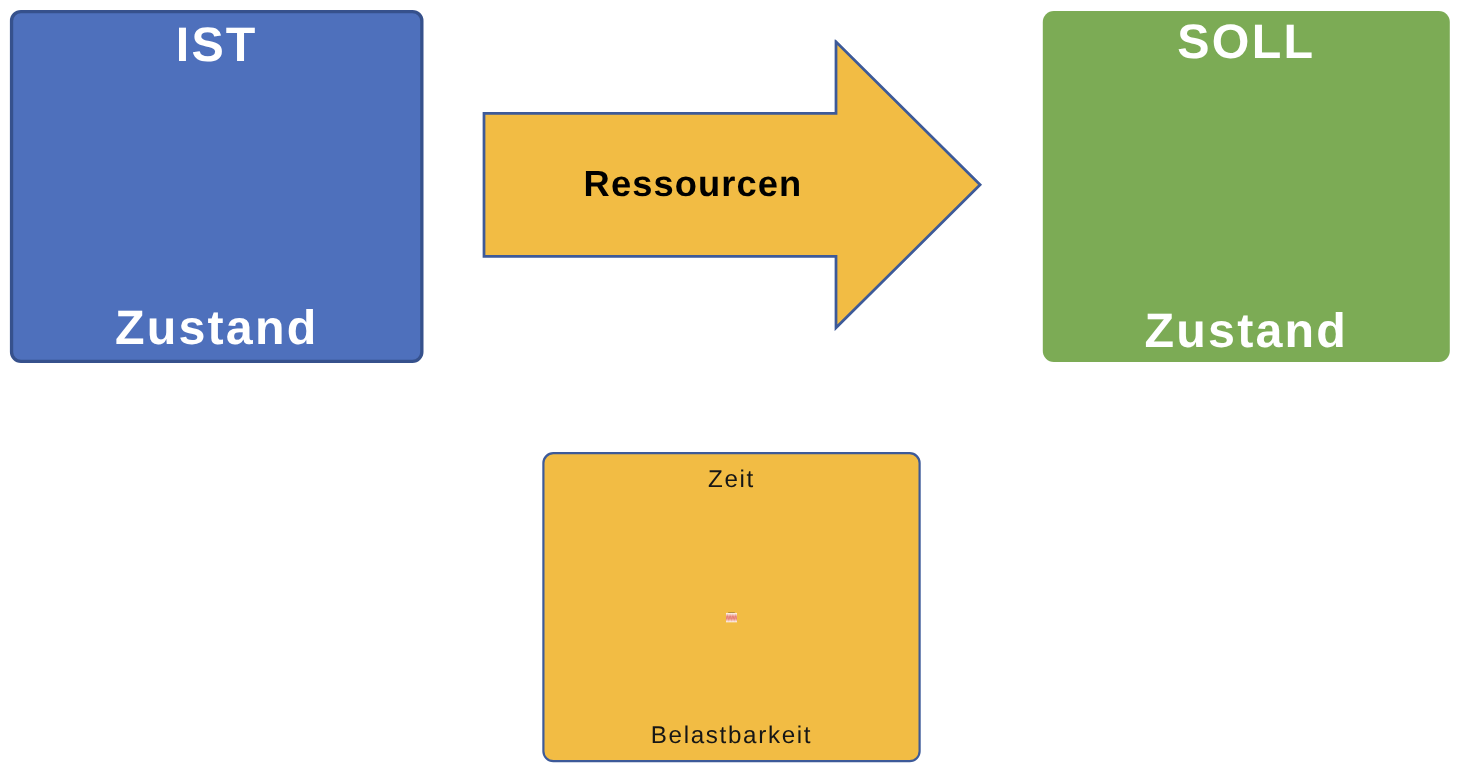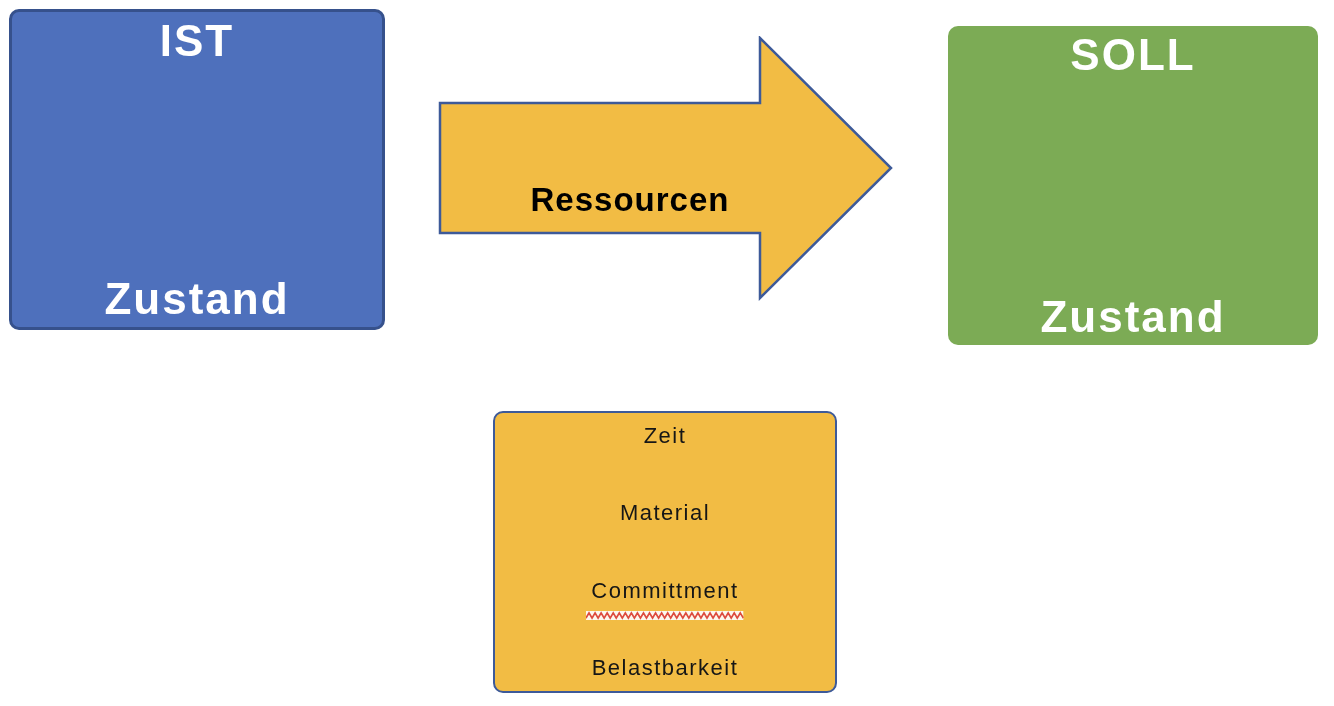--- a/index.html
+++ b/index.html
@@ -32,7 +32,7 @@
     border: 3px solid #36518C;
   }
   .soll-box {
-    left: 948px; top: 26px;
+    left: 948px; top: 10px;
     width: 370px; height: 319px;
     background: #7CAB55;
     border: none;

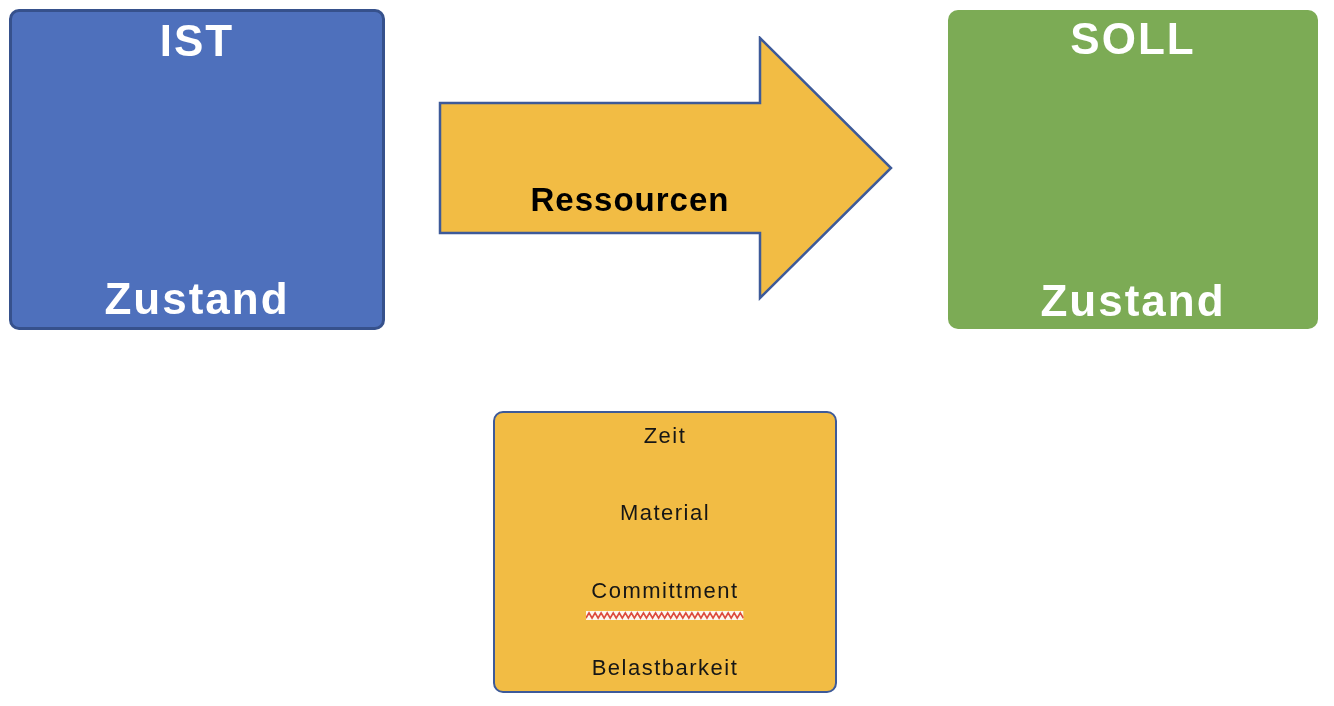--- a/index.html
+++ b/index.html
@@ -60,7 +60,6 @@
     font-size: 33px;
     line-height: 38px;
     letter-spacing: 1px;
-    margin-top: 33px;
   }
   .res-box {
     left: 493px; top: 411px;

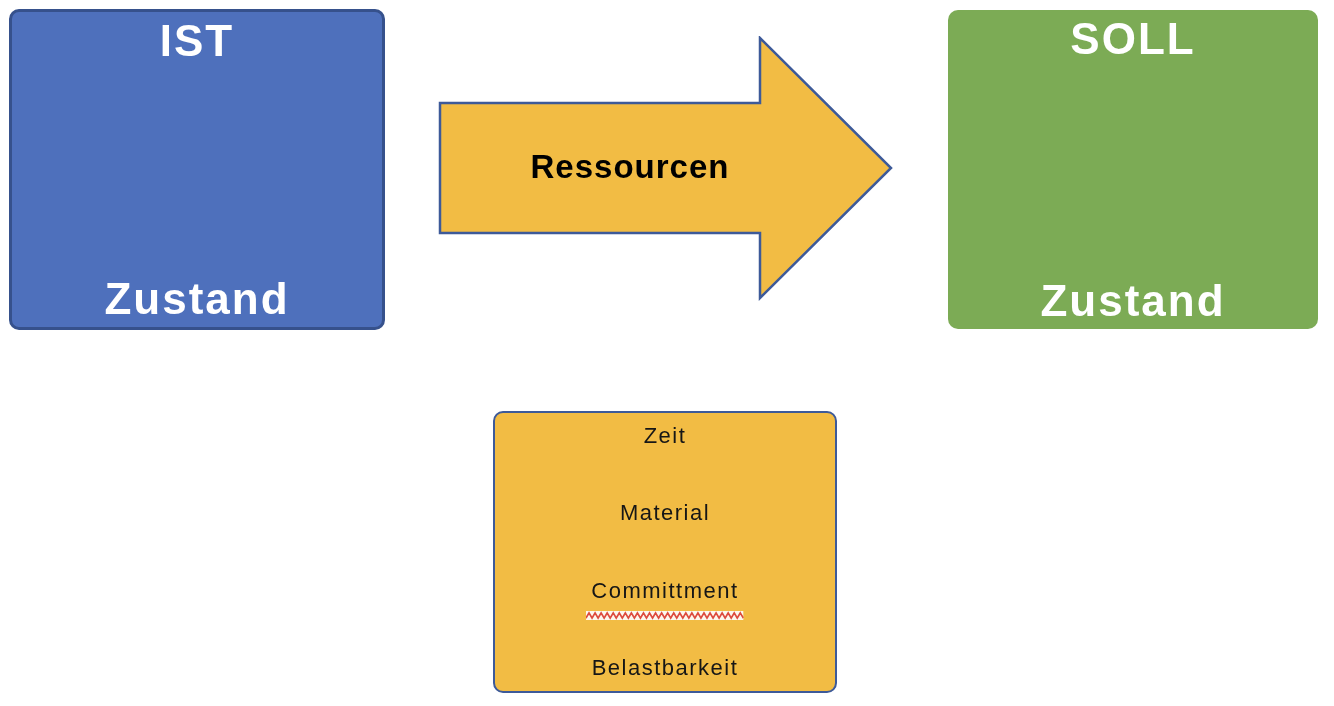--- a/index.html
+++ b/index.html
@@ -112,7 +112,6 @@
 
   <div class="shape-box res-box">
     <div class="res-item">Zeit</div>
-    <div class="res-item">Material</div>
     <div class="res-item">
       <span class="misspelled-wrap">
         <span>Committment</span>

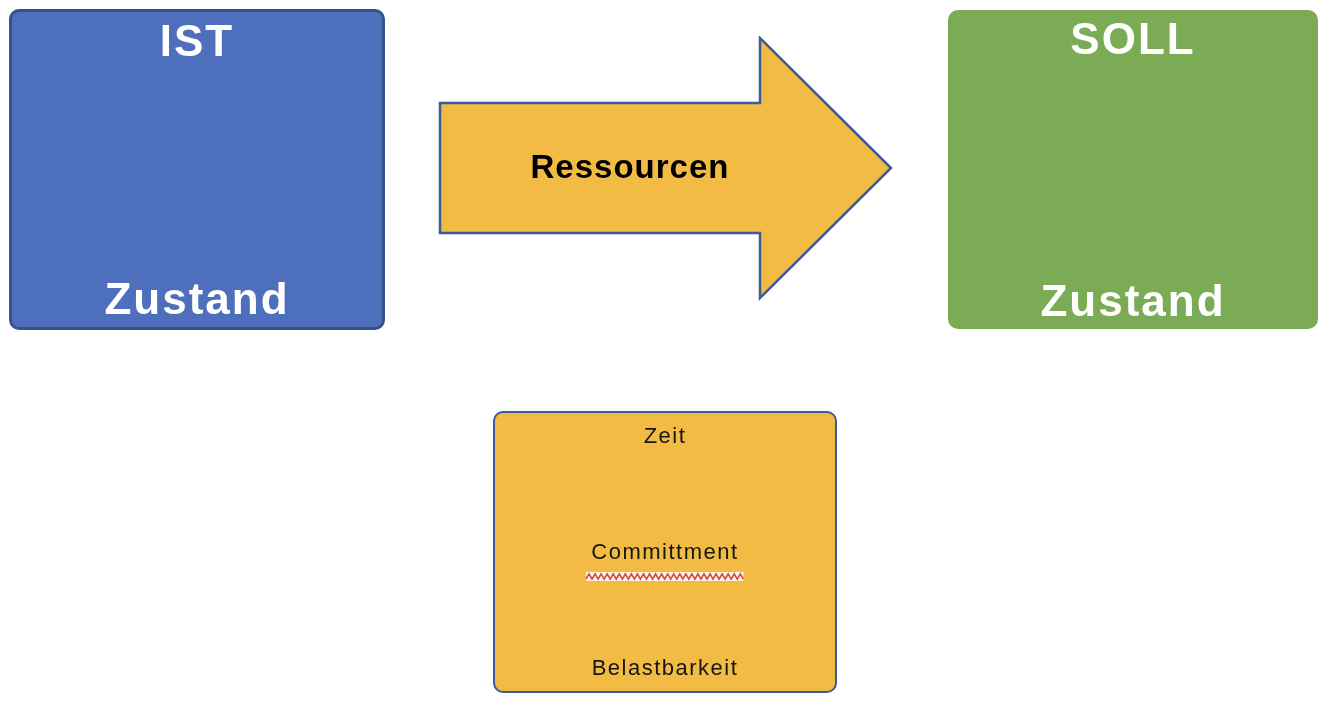--- a/index.html
+++ b/index.html
@@ -114,7 +114,6 @@
     <div class="res-item">Zeit</div>
     <div class="res-item">
       <span class="misspelled-wrap">
-        <span>Committment</span>
         <svg class="squiggle-svg" viewBox="0 0 260 9" preserveAspectRatio="none">
           <rect x="0" y="0" width="260" height="9" fill="#FDF8EE"></rect>
           <path d="M0 7 l5 -5 l5 5 l5 -5 l5 5 l5 -5 l5 5 l5 -5 l5 5 l5 -5 l5 5 l5 -5 l5 5 l5 -5 l5 5 l5 -5 l5 5 l5 -5 l5 5 l5 -5 l5 5 l5 -5 l5 5 l5 -5 l5 5 l5 -5 l5 5 l5 -5 l5 5 l5 -5 l5 5 l5 -5 l5 5 l5 -5 l5 5 l5 -5 l5 5 l5 -5 l5 5 l5 -5 l5 5 l5 -5 l5 5 l5 -5 l5 5 l5 -5 l5 5 l5 -5 l5 5 l5 -5 l5 5 l5 -5 l5 5" fill="none" stroke="#DD4B3E" stroke-width="2.4"></path>

